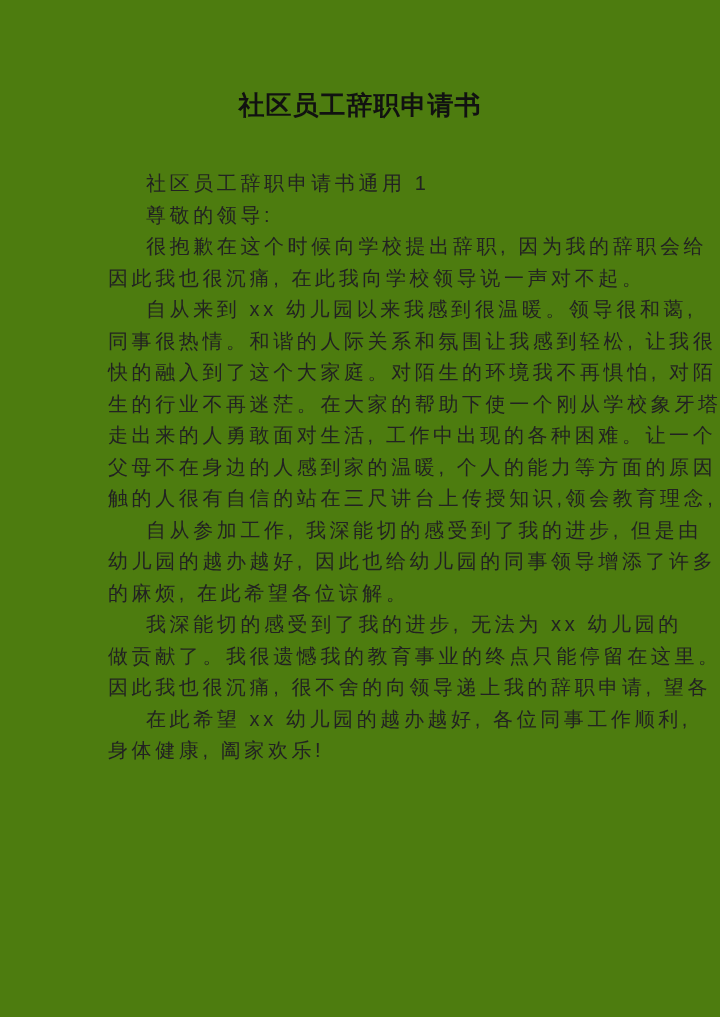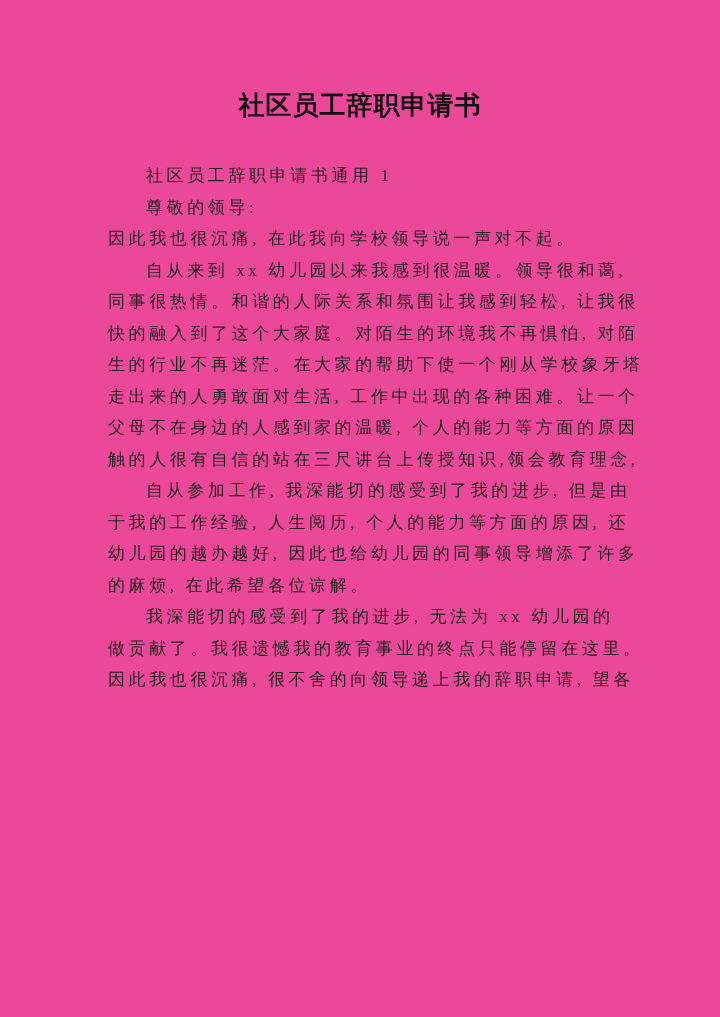--- a/index.html
+++ b/index.html
@@ -20,7 +20,7 @@
       top: 0;
       width: 720px;
       height: 1017px;
-      background: #ec4899;
+      background: #4d7c0f;
     }
     .title {
       position: absolute;

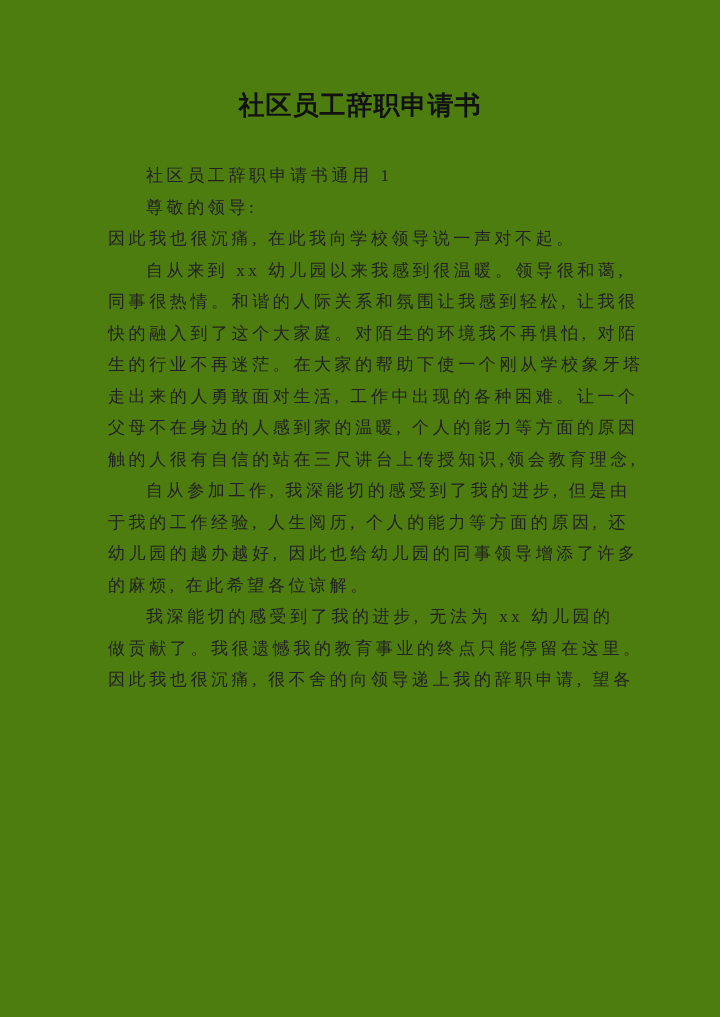--- a/index.html
+++ b/index.html
@@ -38,10 +38,10 @@
     .body-text {
       position: absolute;
       left: 108px;
-      top: 160px;
+      top: 168px;
       width: 506px;
-      font-family: Liberation Serif, serif;
-      font-size: 17px;
+      font-family: Liberation Sans, sans-serif;
+      font-size: 20px;
       line-height: 31.5px;
       letter-spacing: 3.6px;
       color: #222222;

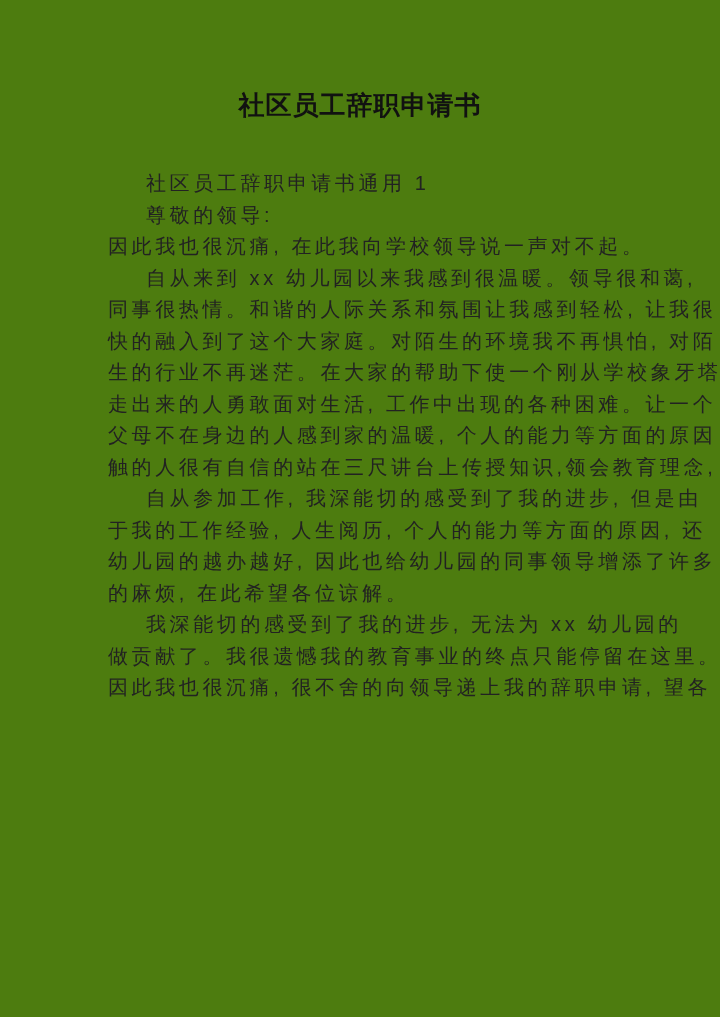--- a/index.html
+++ b/index.html
@@ -62,6 +62,7 @@
   <div class="body-text">
     <div class="line indent">社区员工辞职申请书通用 1</div>
     <div class="line indent">尊敬的领导:</div>
+    <div class="line indent">很抱歉在这个时候向学校提出辞职, 因为我的辞职会给</div>
     <div class="line">因此我也很沉痛, 在此我向学校领导说一声对不起。</div>
     <div class="line indent">自从来到 xx 幼儿园以来我感到很温暖。领导很和蔼,</div>
     <div class="line">同事很热情。和谐的人际关系和氛围让我感到轻松, 让我很</div>

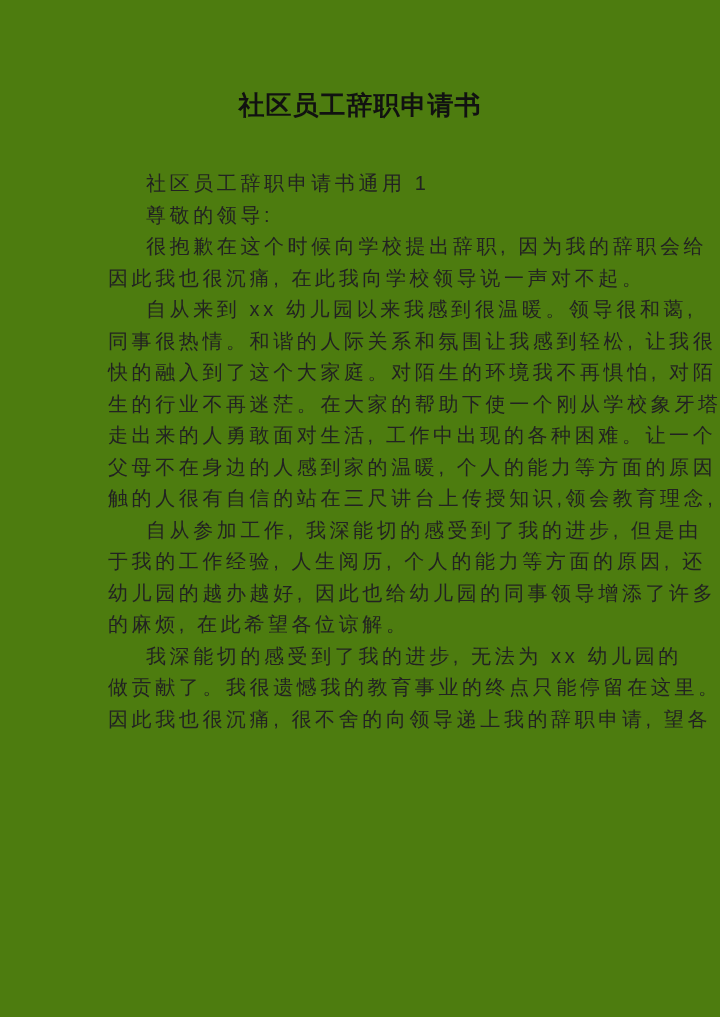--- a/index.html
+++ b/index.html
@@ -72,7 +72,6 @@
     <div class="line">父母不在身边的人感到家的温暖, 个人的能力等方面的原因</div>
     <div class="line">触的人很有自信的站在三尺讲台上传授知识,领会教育理念,</div>
     <div class="line indent">自从参加工作, 我深能切的感受到了我的进步, 但是由</div>
-    <div class="line">于我的工作经验, 人生阅历, 个人的能力等方面的原因, 还</div>
     <div class="line">幼儿园的越办越好, 因此也给幼儿园的同事领导增添了许多</div>
     <div class="line">的麻烦, 在此希望各位谅解。</div>
     <div class="line indent">我深能切的感受到了我的进步, 无法为 xx 幼儿园的</div>

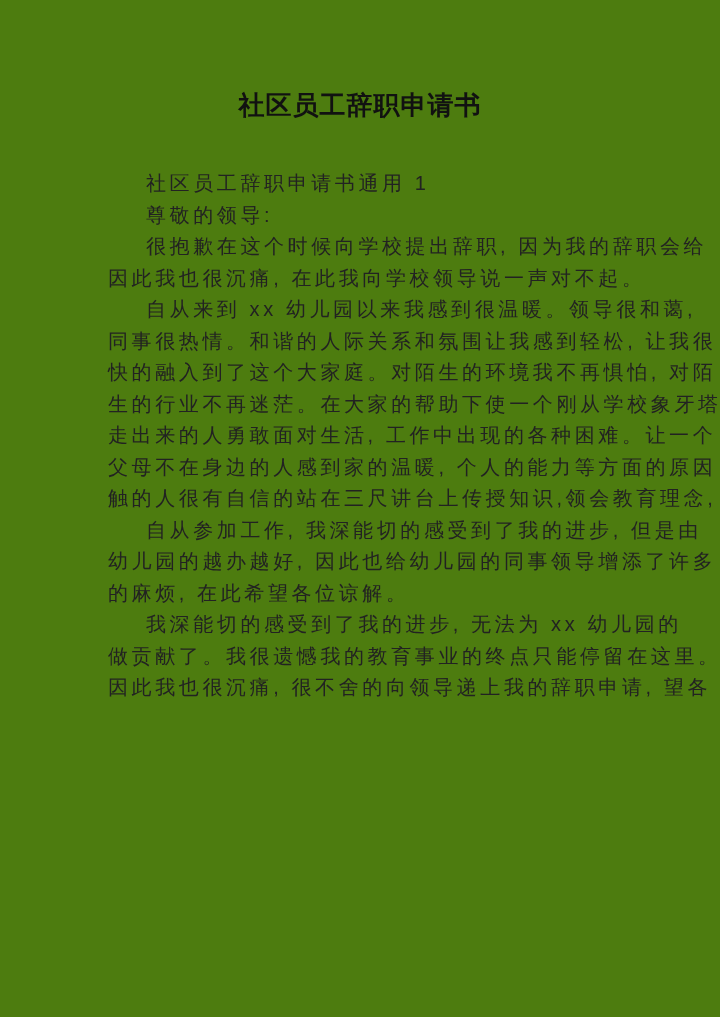--- a/index.html
+++ b/index.html
@@ -77,6 +77,7 @@
     <div class="line indent">我深能切的感受到了我的进步, 无法为 xx 幼儿园的</div>
     <div class="line">做贡献了。我很遗憾我的教育事业的终点只能停留在这里。</div>
     <div class="line">因此我也很沉痛, 很不舍的向领导递上我的辞职申请, 望各</div>
+    <div class="line indent">在此希望 xx 幼儿园的越办越好, 各位同事工作顺利,</div>
   </div>
 </div>
 

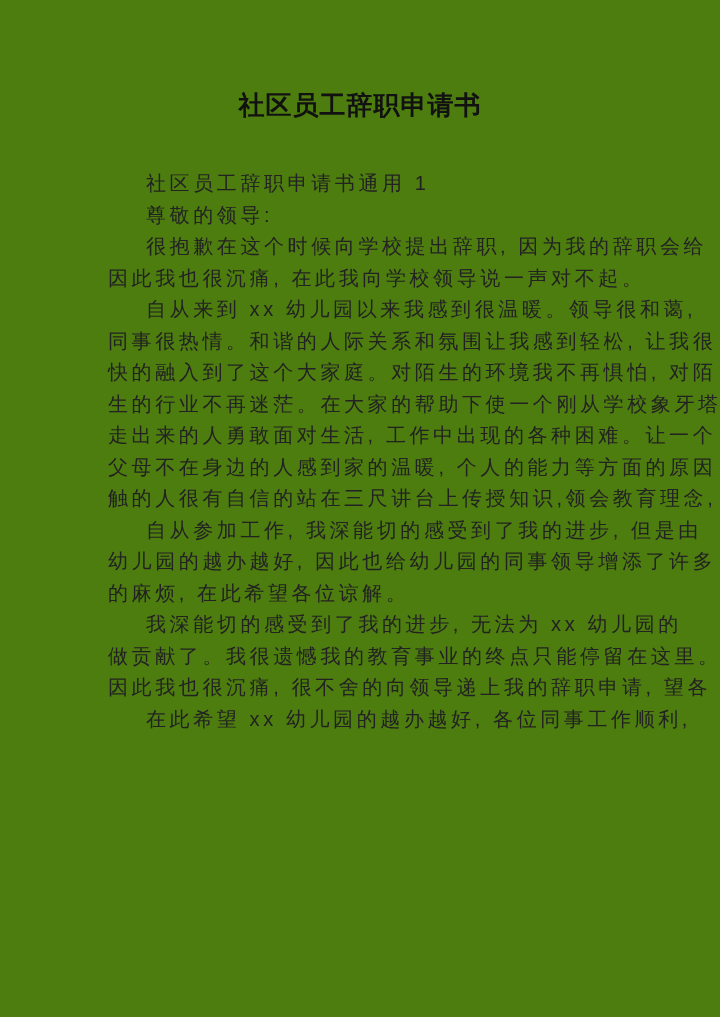--- a/index.html
+++ b/index.html
@@ -78,6 +78,7 @@
     <div class="line">做贡献了。我很遗憾我的教育事业的终点只能停留在这里。</div>
     <div class="line">因此我也很沉痛, 很不舍的向领导递上我的辞职申请, 望各</div>
     <div class="line indent">在此希望 xx 幼儿园的越办越好, 各位同事工作顺利,</div>
+    <div class="line">身体健康, 阖家欢乐!</div>
   </div>
 </div>
 

